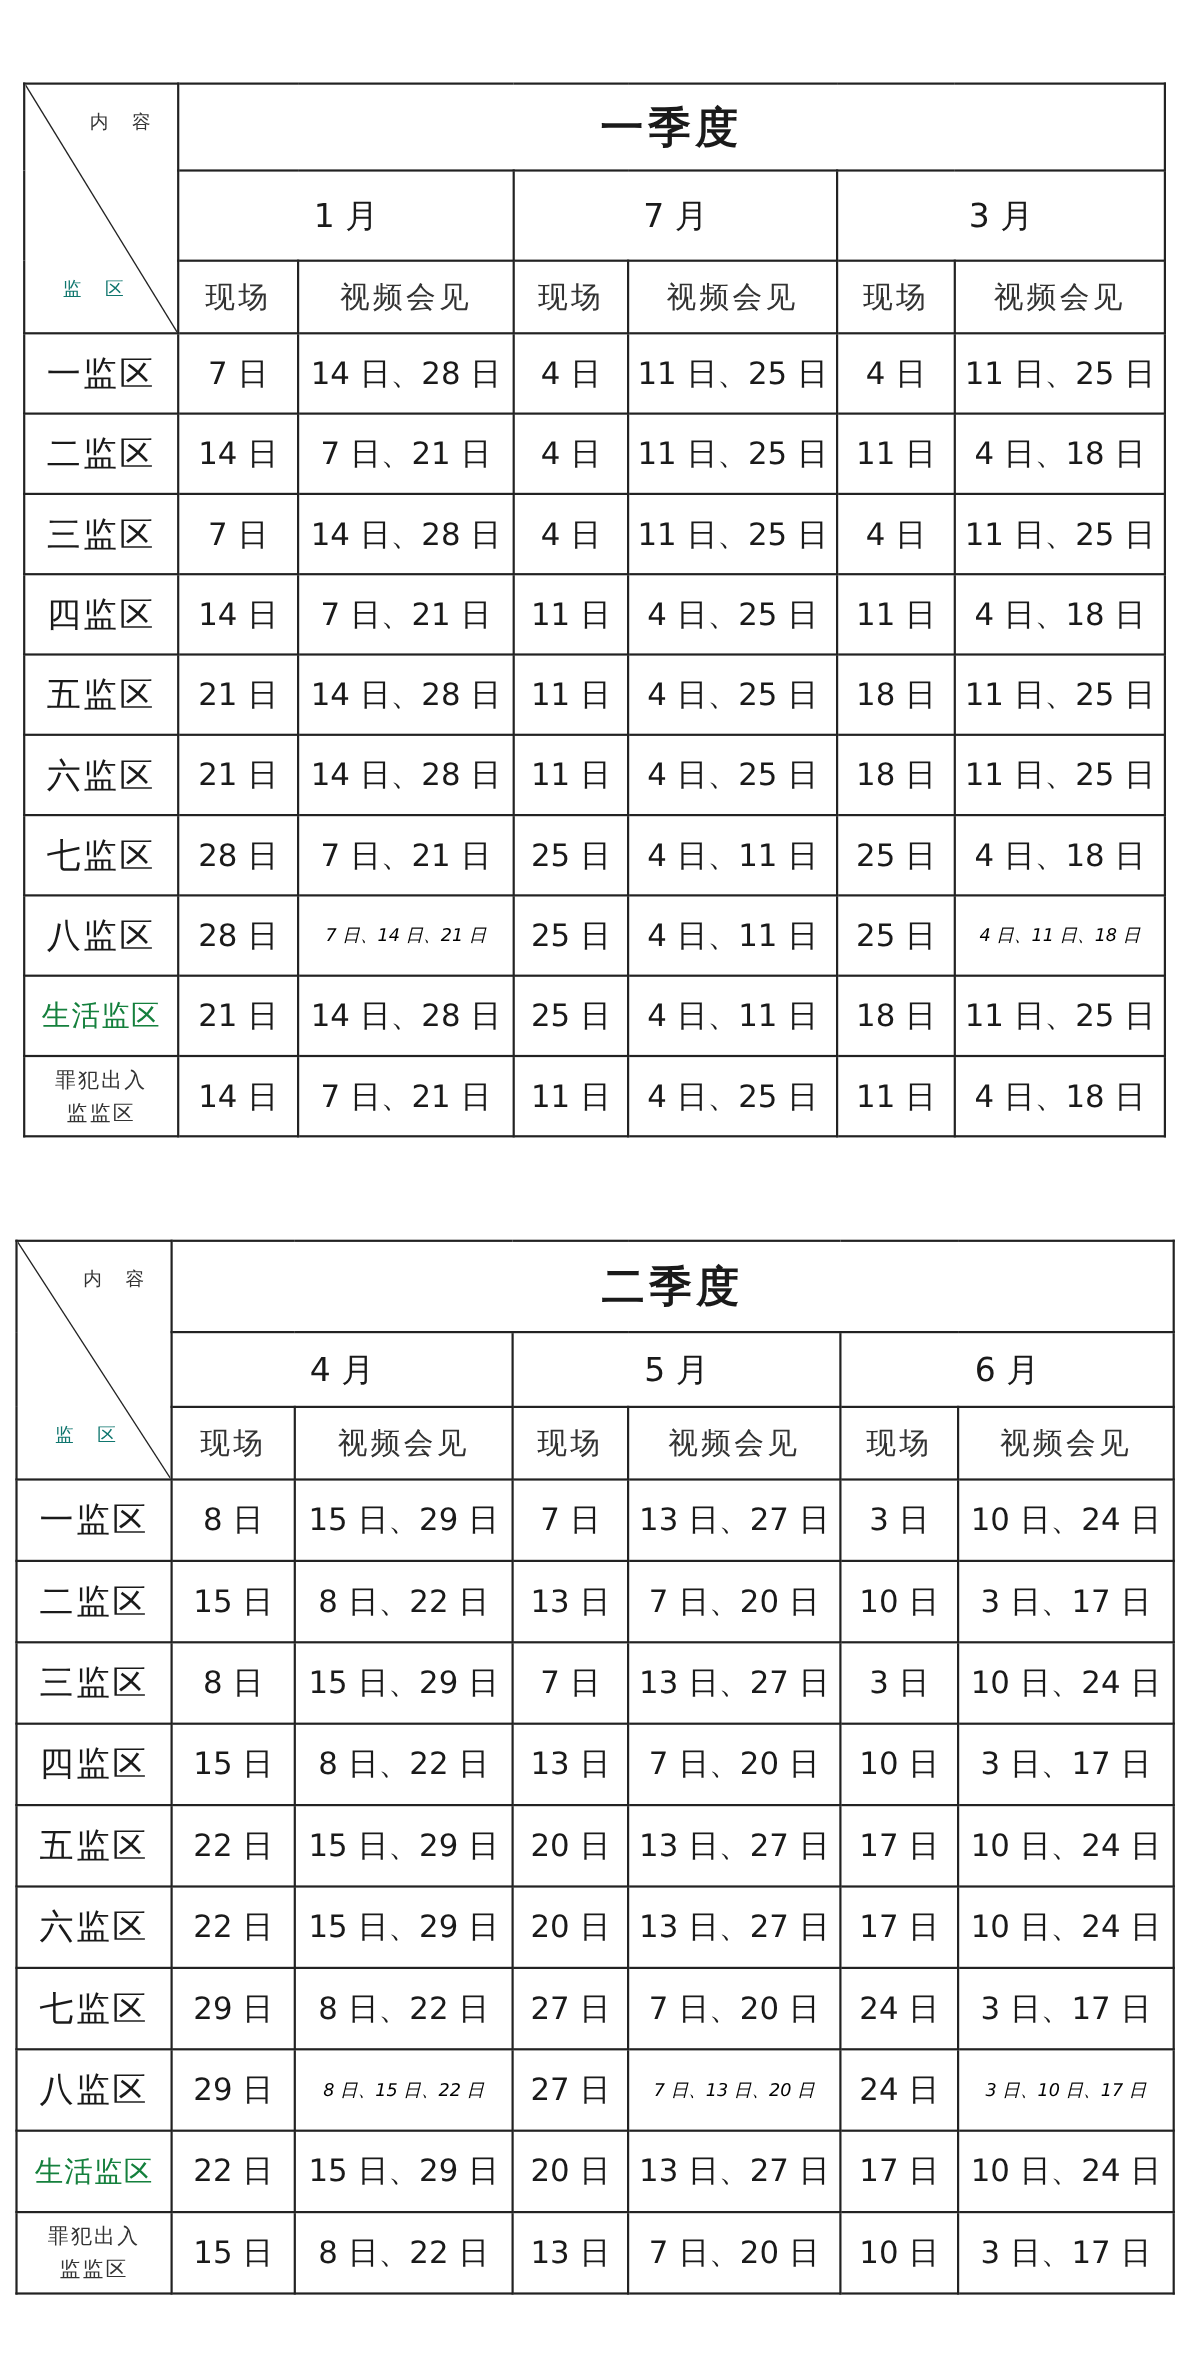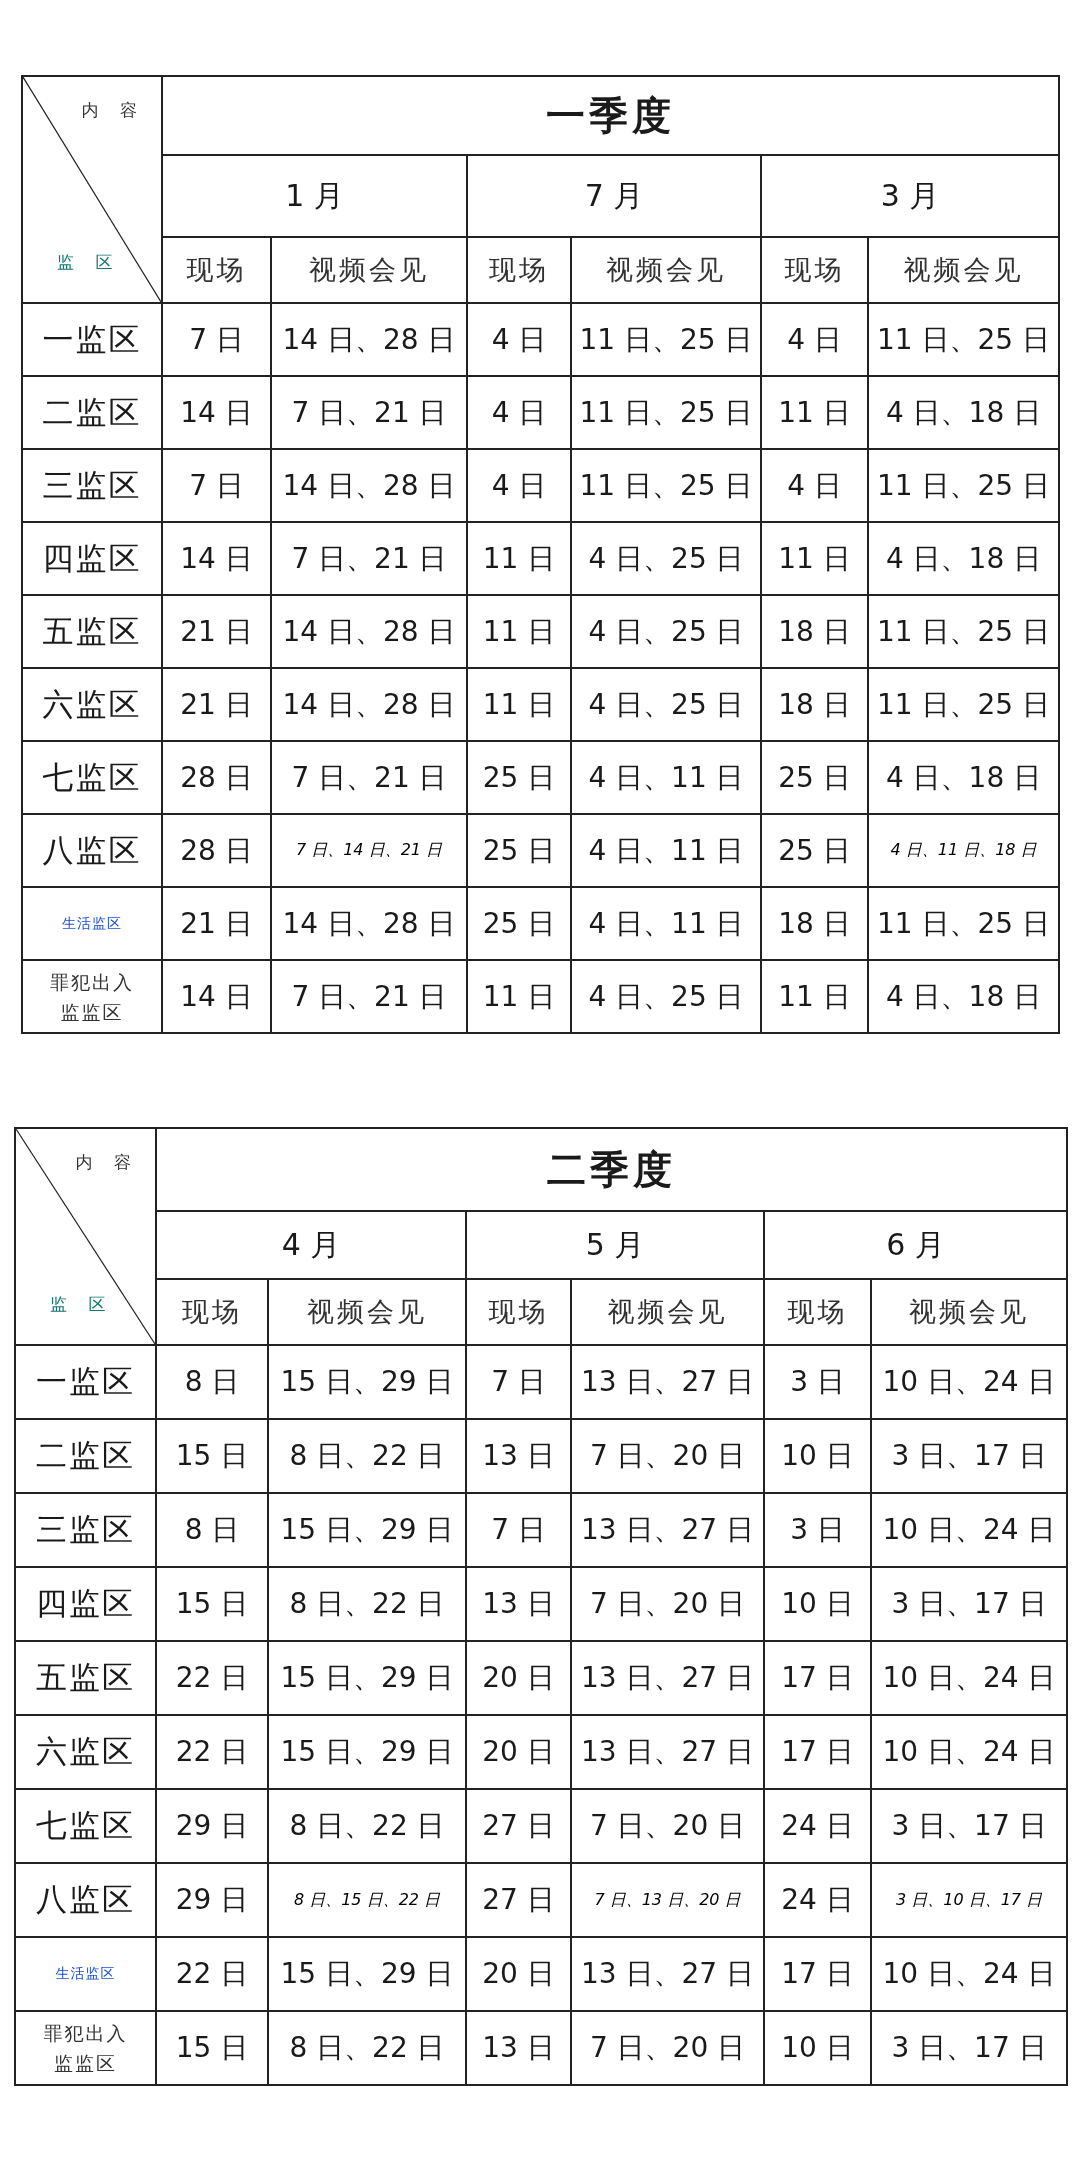--- a/index.html
+++ b/index.html
@@ -17,7 +17,7 @@
   .month { font-size:30px; }
   .sub { font-size:27px; letter-spacing:3px; color:#333; }
   .area { font-size:31px; letter-spacing:2px; }
-  .area.small { font-size:14px; letter-spacing:1px; color:#1d4ed8; }
+  .area.small { font-size:26px; letter-spacing:1px; color:#15803d; }
   .area.two { font-size:19px; line-height:30px; white-space:normal; color:#333; }
   .val { font-size:28px; }
   .val.tiny { font-size:16px; color:#000000;font-style:italic; }

